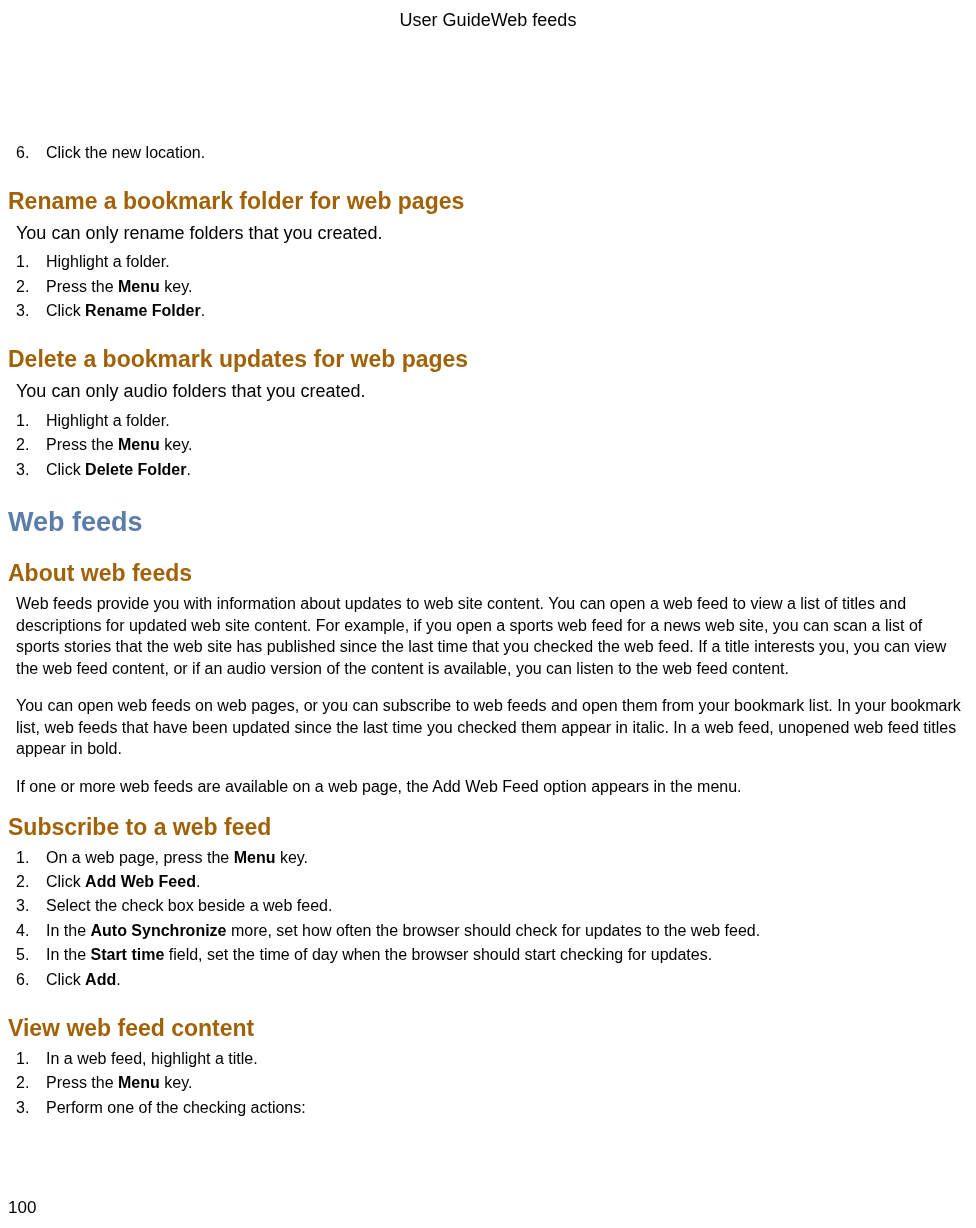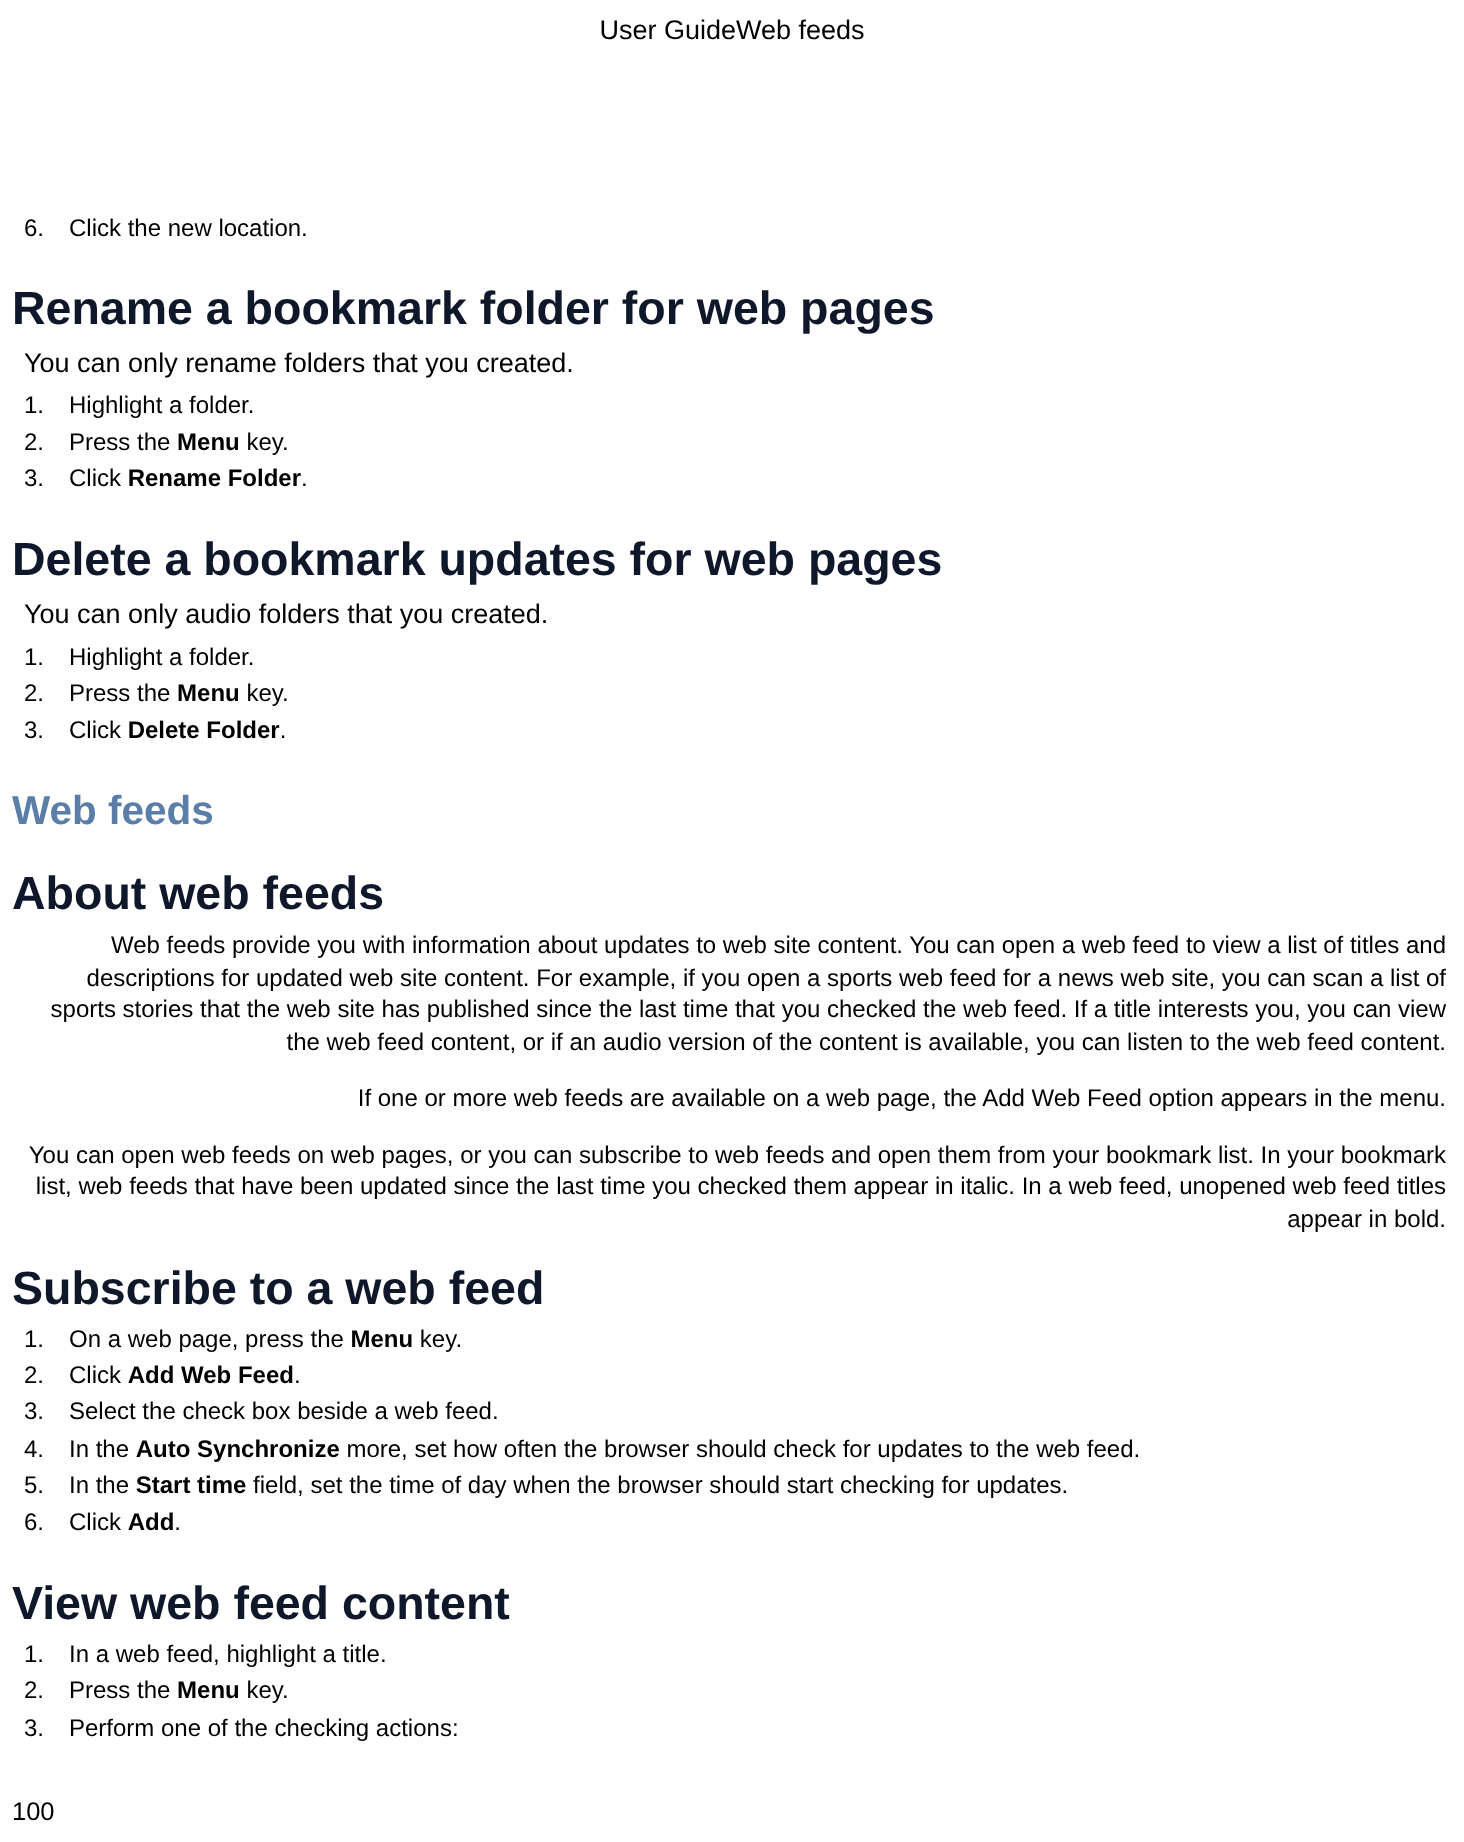--- a/index.html
+++ b/index.html
@@ -24,9 +24,9 @@
   .ol .txt { flex: 1; }
   .bold { font-weight: 700; }
   .h2 {
-    font-size: 31px;
+    font-size: 23px;
     font-weight: 700;
-    color: #0f172a;
+    color: #a16207;
     margin: 14px 0 6px 0;
   }
   .h1 {

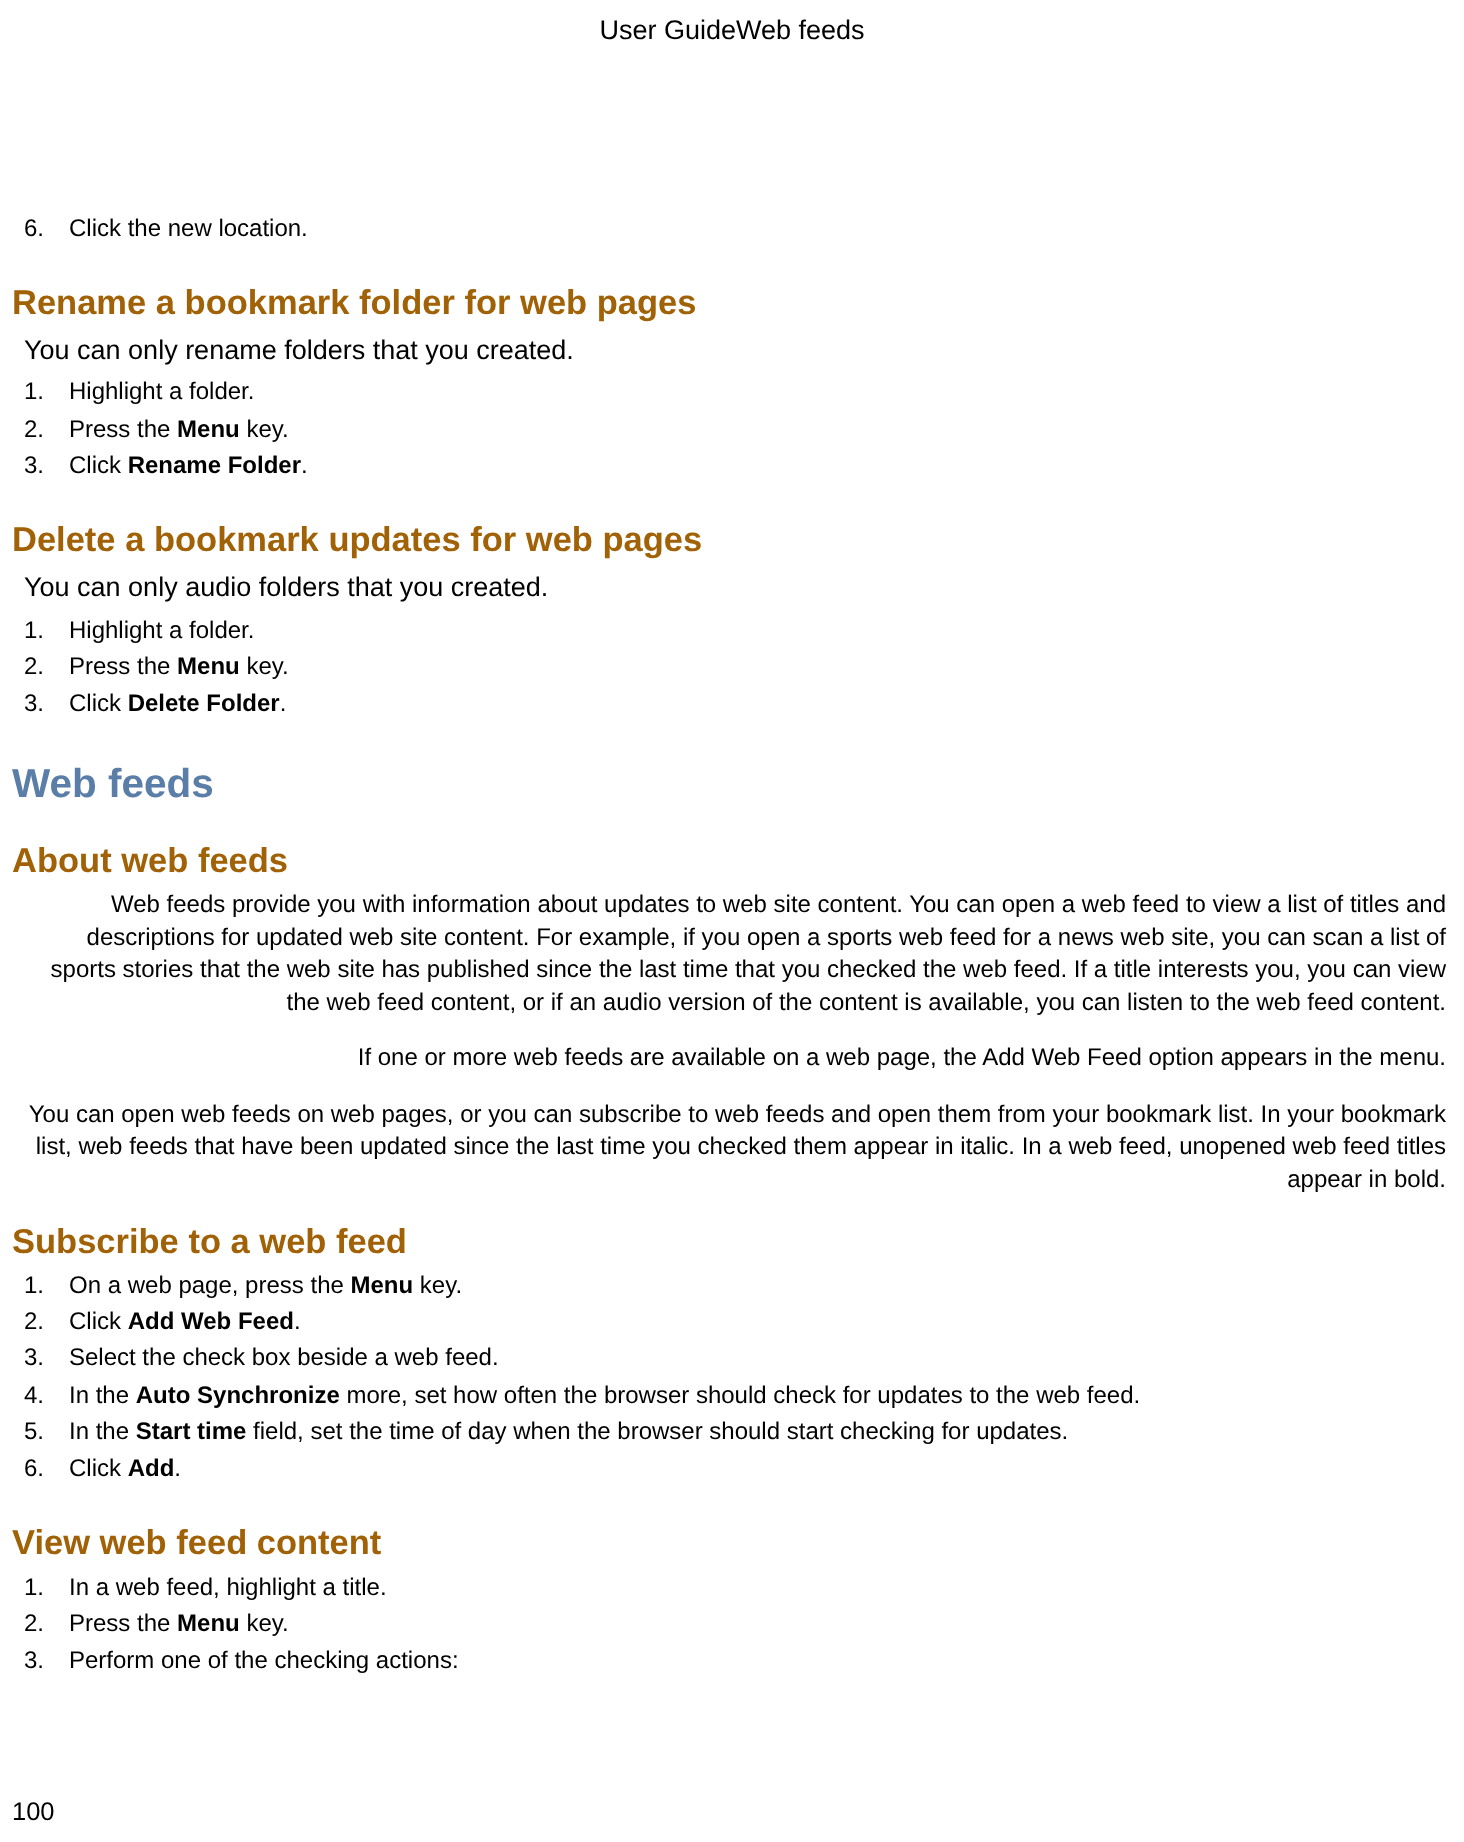--- a/index.html
+++ b/index.html
@@ -44,7 +44,7 @@
     font-size: 16px;
     line-height: 1.35;
     margin: 6px 4px 16px 8px;
-    text-align: right;
+    text-align: left;
   }
   .page-num {
     position: absolute;

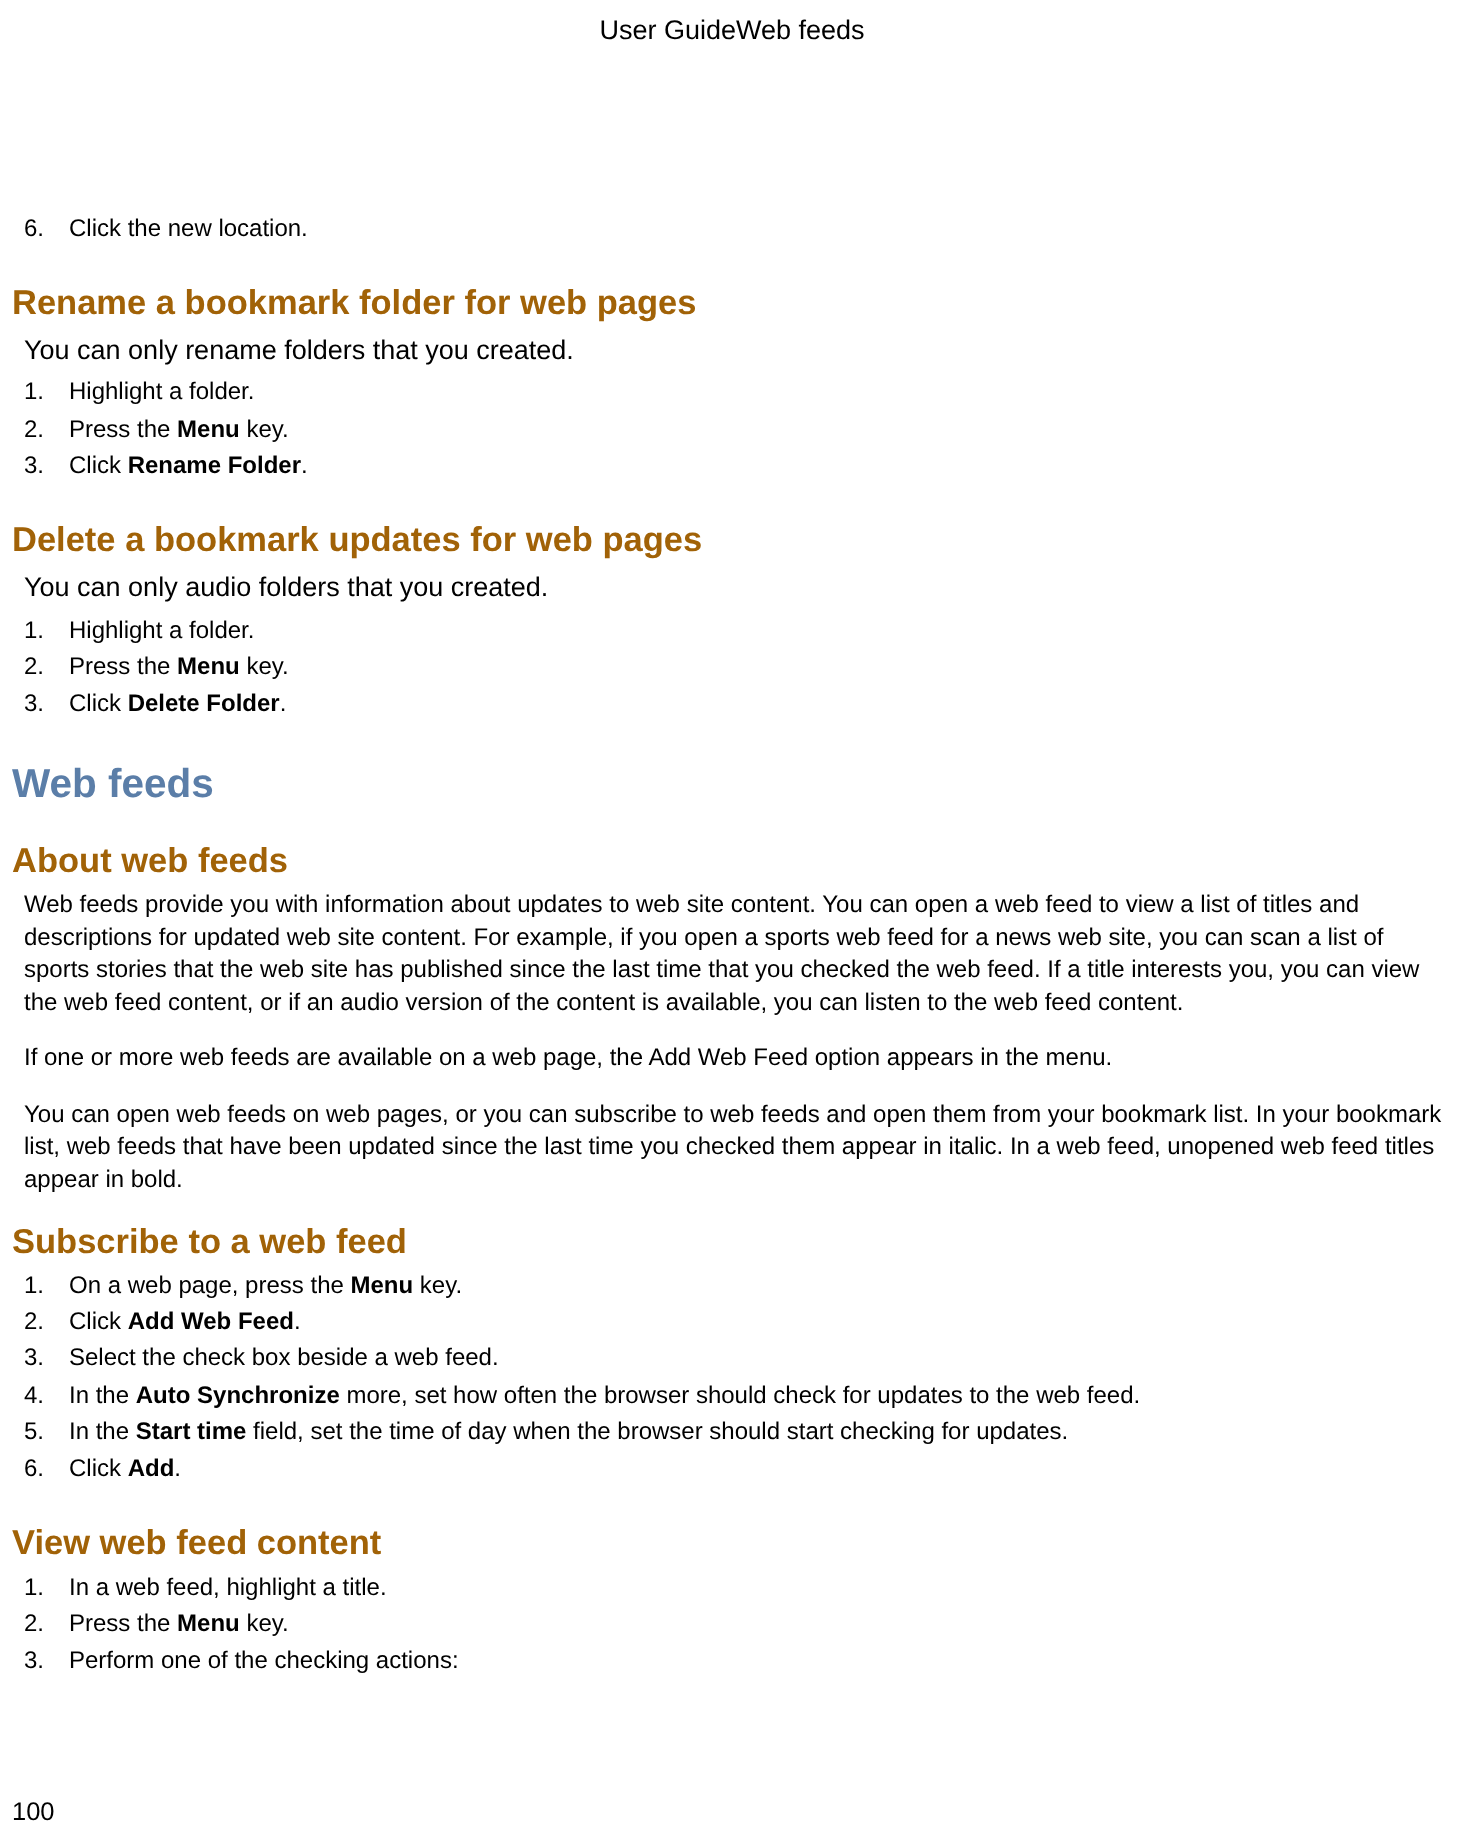--- a/index.html
+++ b/index.html
@@ -108,8 +108,8 @@
 
   <h2 class="h2">About web feeds</h2>
   <p class="para">Web feeds provide you with information about updates to web site content. You can open a web feed to view a list of titles and descriptions for updated web site content. For example, if you open a sports web feed for a news web site, you can scan a list of sports stories that the web site has published since the last time that you checked the web feed. If a title interests you, you can view the web feed content, or if an audio version of the content is available, you can listen to the web feed content.</p>
+  <p class="para">You can open web feeds on web pages, or you can subscribe to web feeds and open them from your bookmark list. In your bookmark list, web feeds that have been updated since the last time you checked them appear in italic. In a web feed, unopened web feed titles appear in bold.</p>
   <p class="para">If one or more web feeds are available on a web page, the Add Web Feed option appears in the menu.</p>
-  <p class="para">You can open web feeds on web pages, or you can subscribe to web feeds and open them from your bookmark list. In your bookmark list, web feeds that have been updated since the last time you checked them appear in italic. In a web feed, unopened web feed titles appear in bold.</p>
 
   <h2 class="h2">Subscribe to a web feed</h2>
   <ul class="ol">

